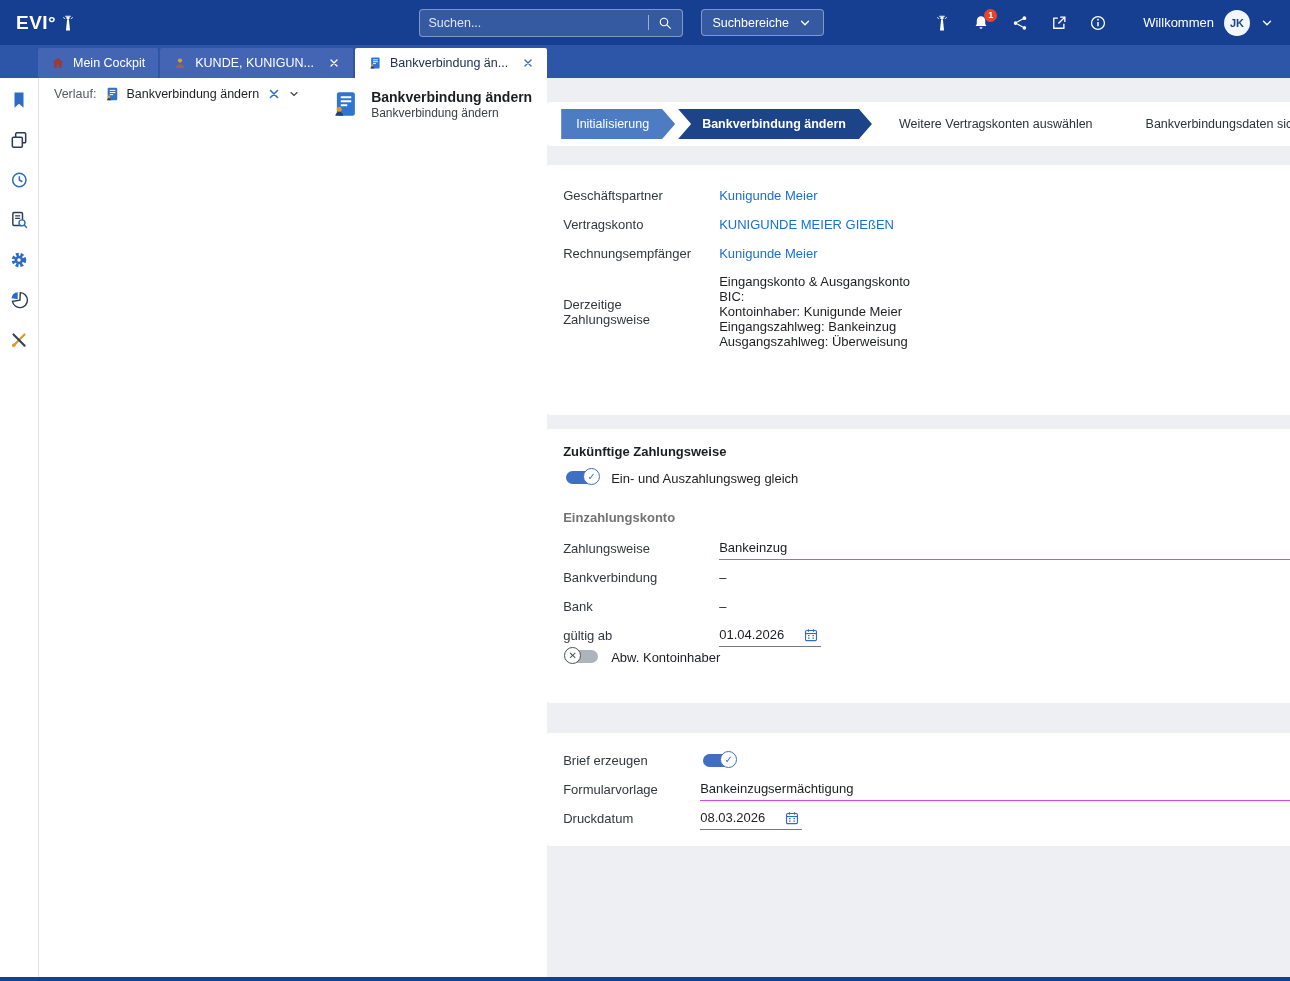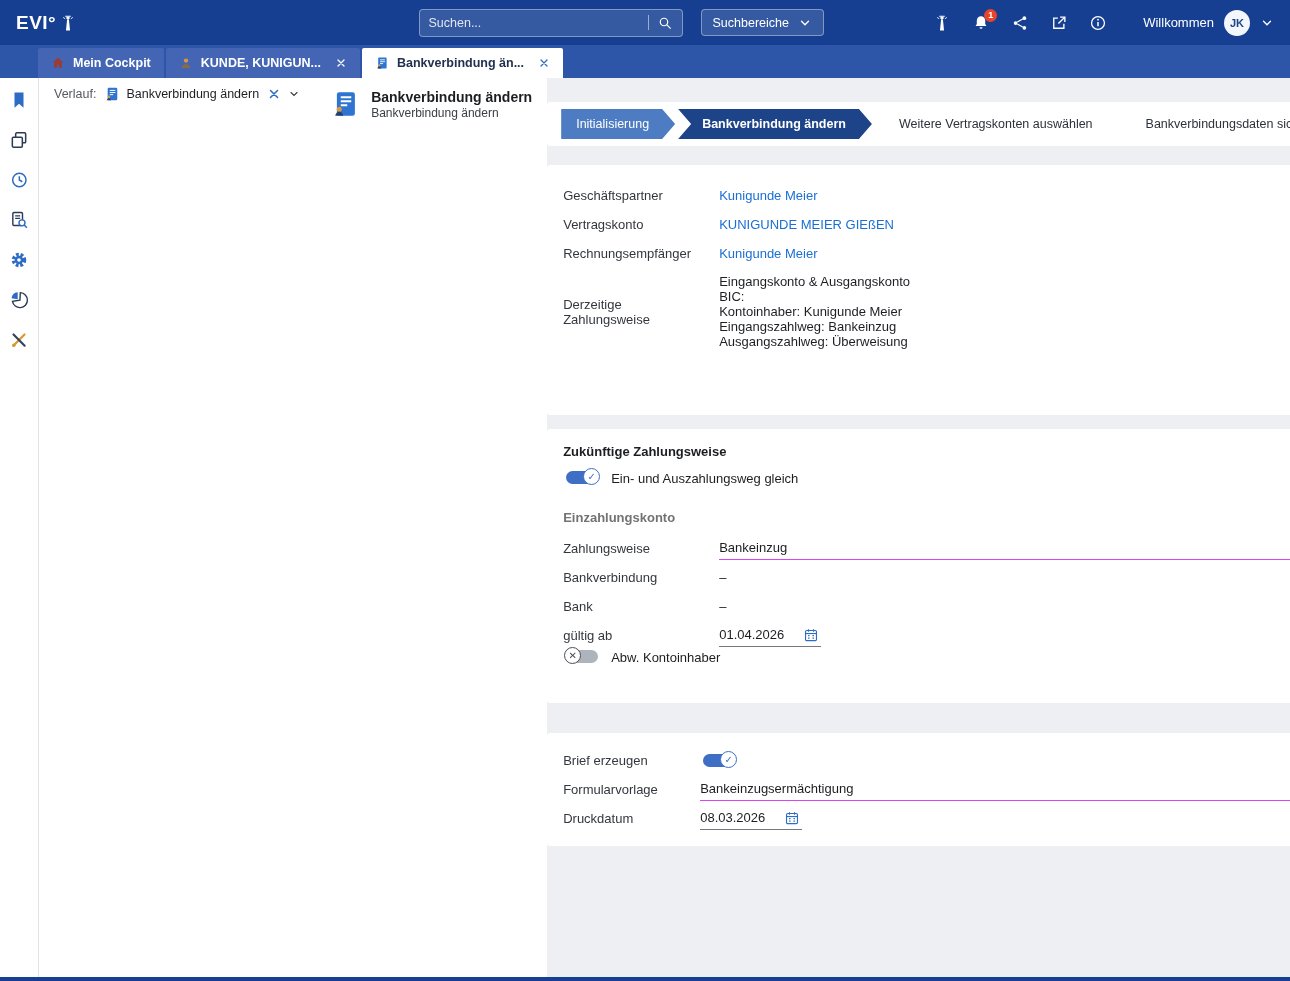--- a/index.html
+++ b/index.html
@@ -72,7 +72,7 @@
     height: 33px; flex-shrink: 0;
     background: #2d56a9;
     display: flex; align-items: flex-end;
-    padding-left: 38px; gap: 2px; font-weight: bold;
+    padding-left: 38px; gap: 2px;
   }
   .tab {
     height: 30px; display: flex; align-items: center; gap: 8px;

